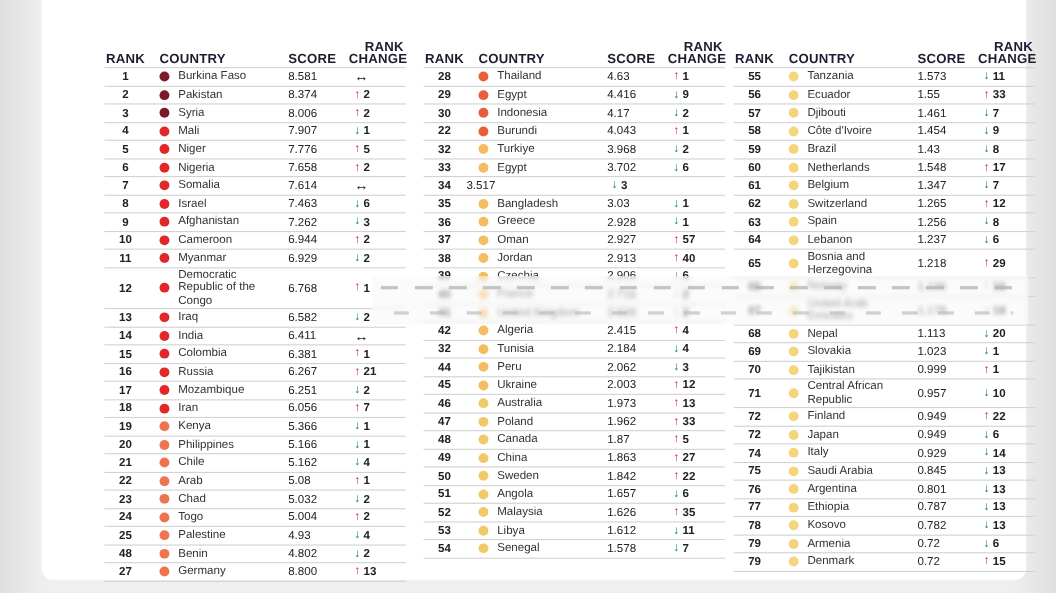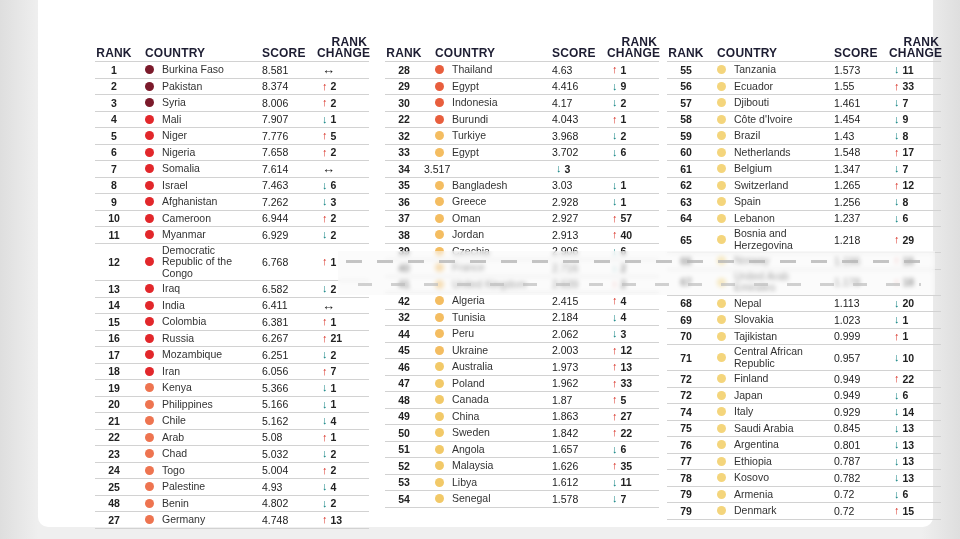--- a/index.html
+++ b/index.html
@@ -371,7 +371,7 @@
               <span class="dot" style="background: rgb(238, 116, 80);"></span>
               <span class="cname">Germany</span>
             </span>
-            <span class="c-score">4.748</span>
+            <span class="c-score">8.800</span>
             <span class="c-change">
               <span class="arrow up" style="color: rgb(215, 40, 28);">↑</span>
               <span class="chg">13</span>

